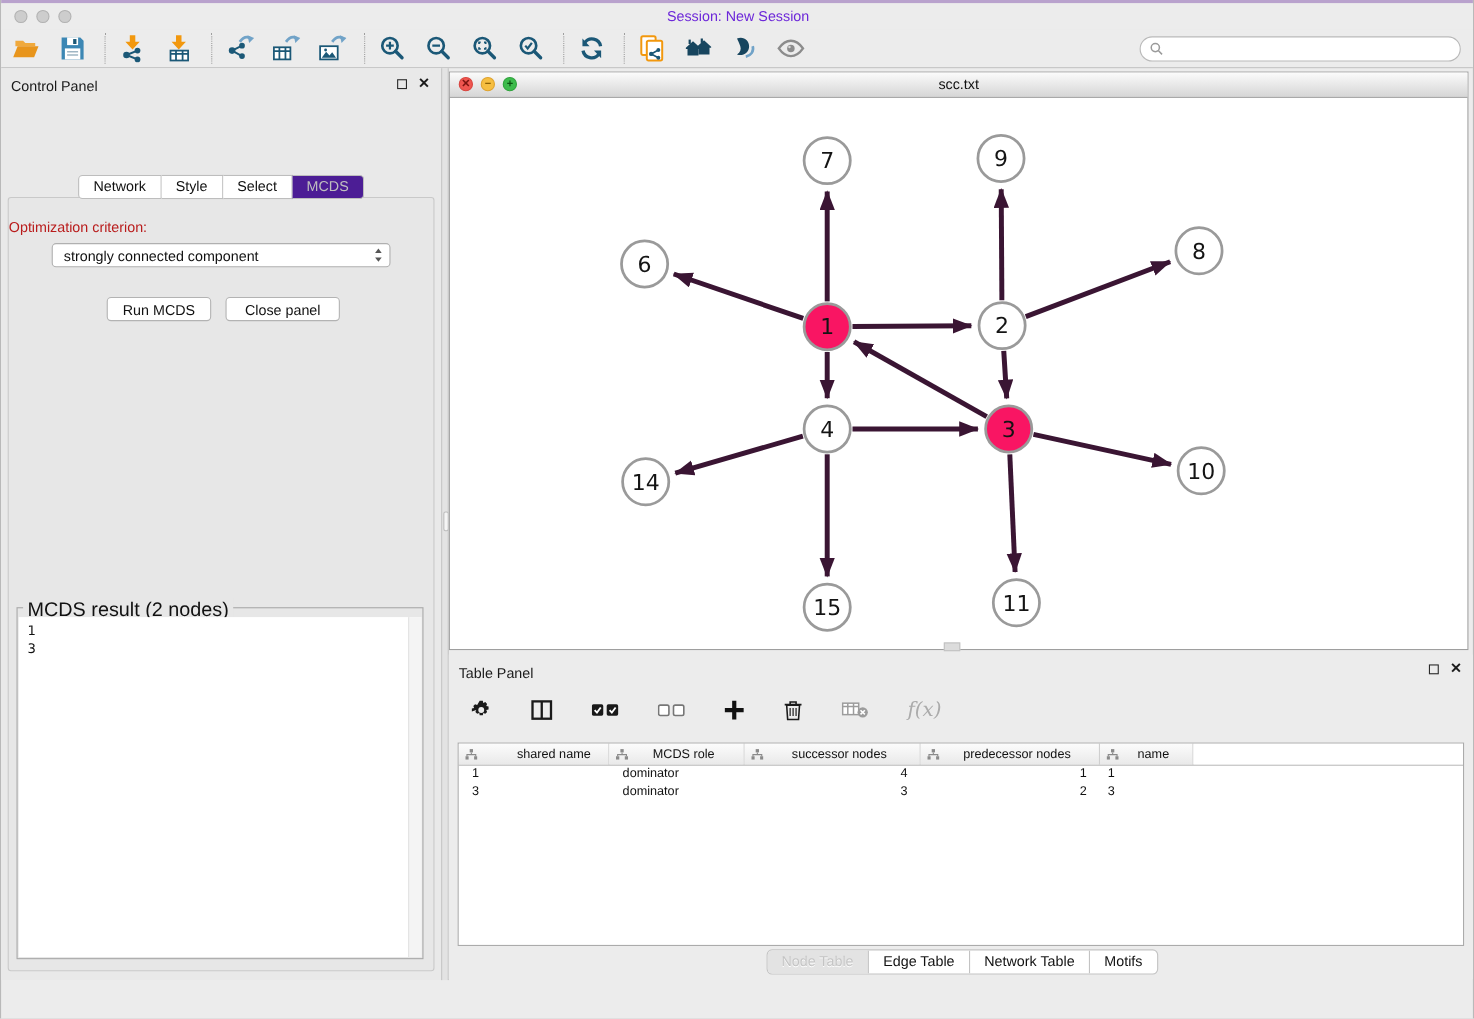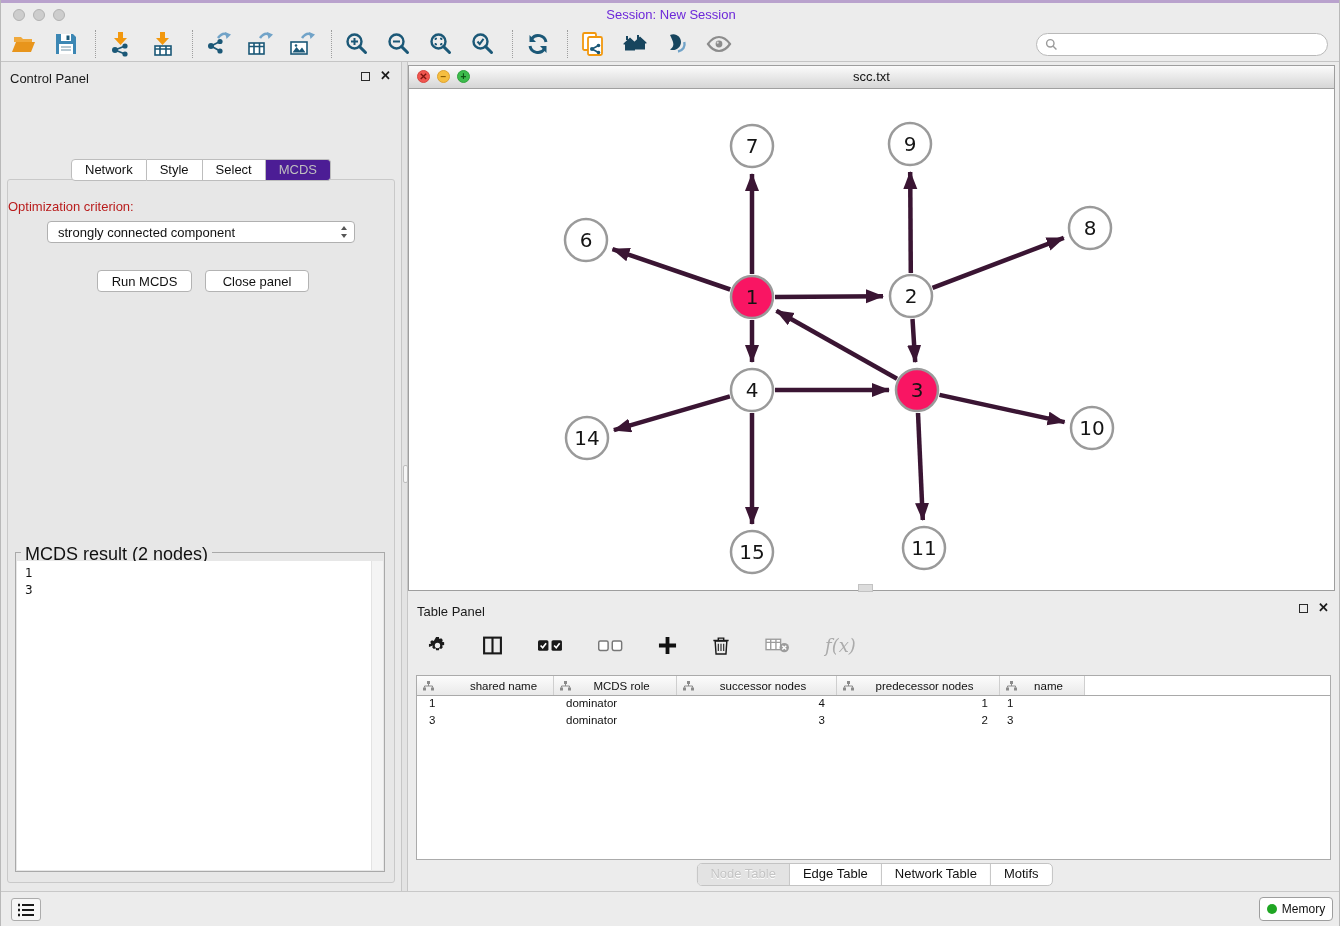--- a/index.html
+++ b/index.html
@@ -502,18 +502,6 @@
     </div>
   </div>
 
-  <div id="statusbar" class="abs">
-    <div id="list-btn">
-      <svg width="18" height="14" viewBox="0 0 18 14" stroke="#1a1a1a">
-          <path d="M5 2h12M5 7h12M5 12h12" stroke-width="2"></path>
-          <path d="M1 2h2M1 7h2M1 12h2" stroke-width="2.4"></path>
-        </svg>
-    </div>
-    <div id="memory-btn">
-      <span id="memory-dot"></span>
-      <span>Memory</span>
-    </div>
-  </div>
 
 </div>
 

